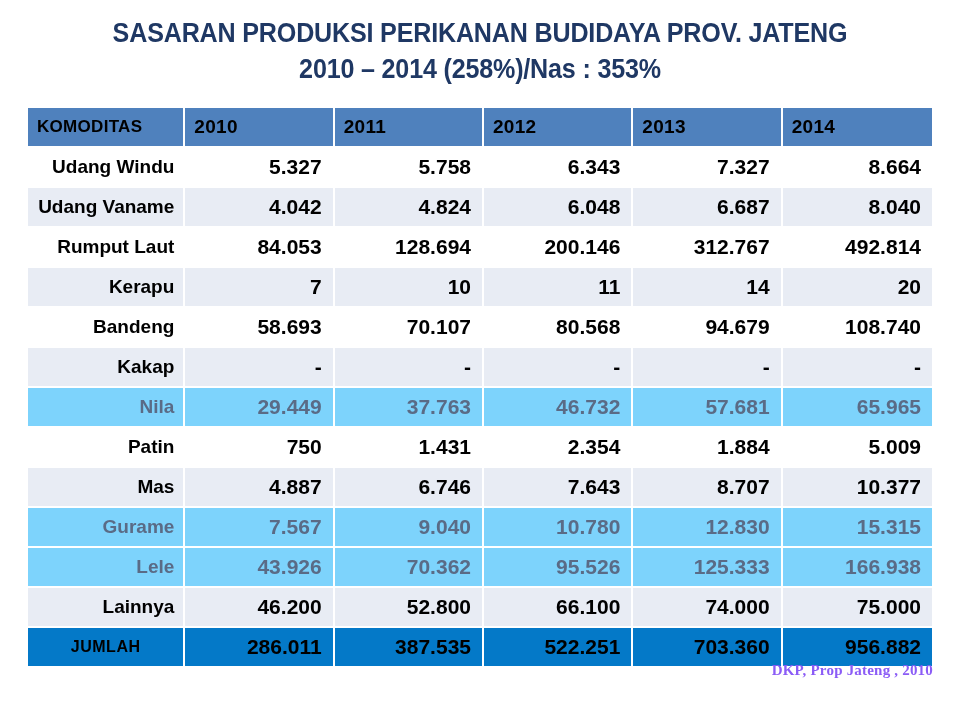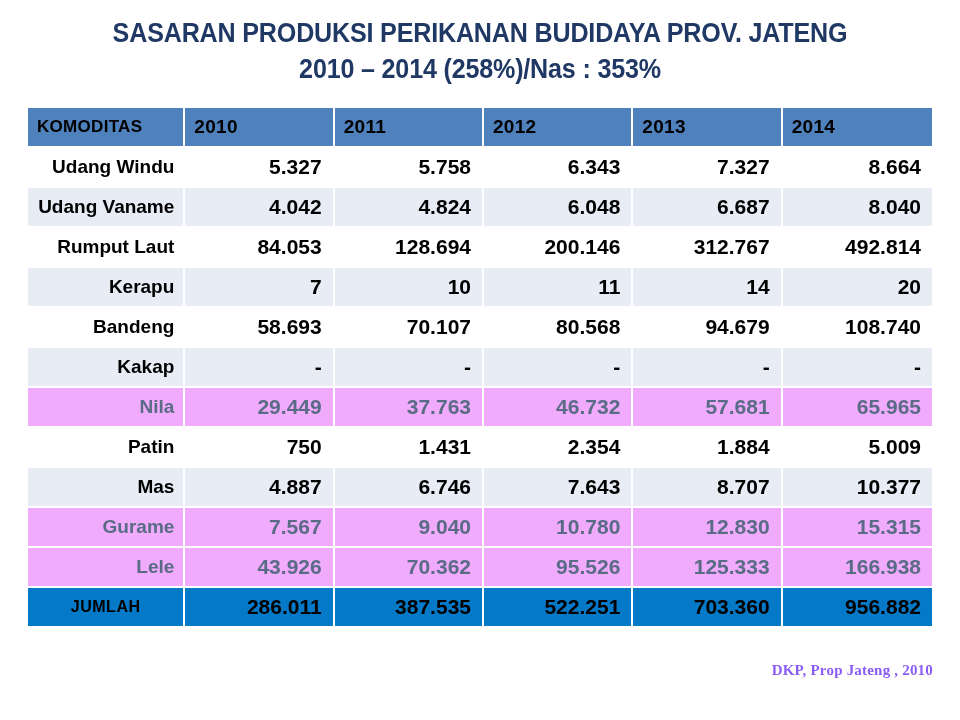--- a/index.html
+++ b/index.html
@@ -98,7 +98,7 @@
 
   
   tbody tr.hl td {
-    background: #f0abfc;
+    background: #7dd3fc;
     color: #5a6b86;
     border-right-color: #ffffff;
     border-bottom-color: #ffffff;

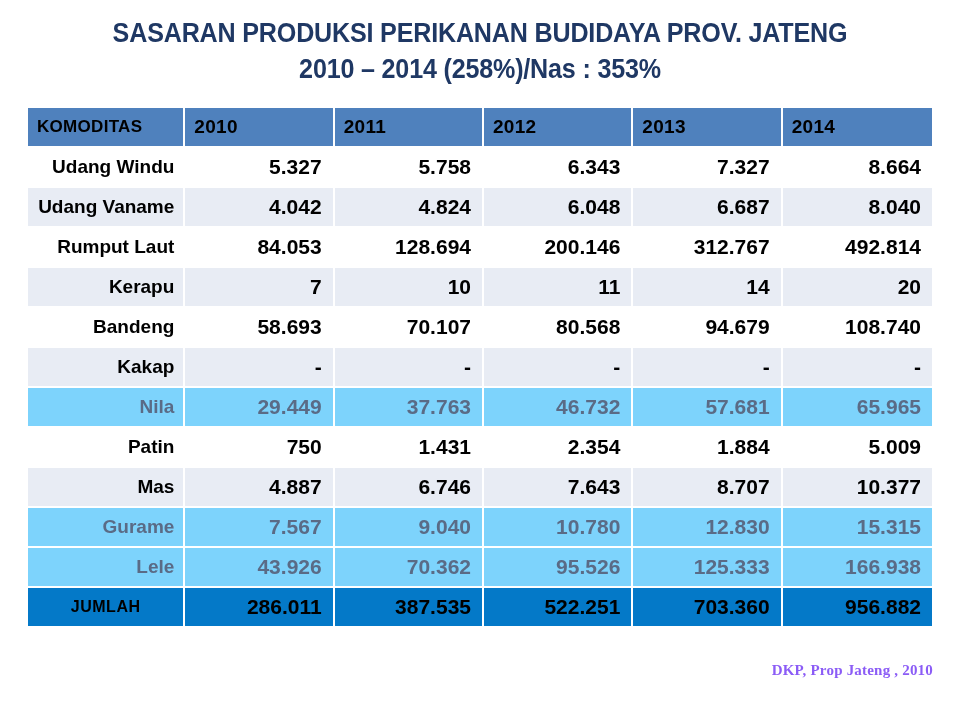--- a/index.html
+++ b/index.html
@@ -245,6 +245,14 @@
           <td class="num">125.333</td>
           <td class="num">166.938</td>
         </tr>
+        <tr class="even">
+          <td class="name">Lainnya</td>
+          <td class="num">46.200</td>
+          <td class="num">52.800</td>
+          <td class="num">66.100</td>
+          <td class="num">74.000</td>
+          <td class="num">75.000</td>
+        </tr>
         <tr class="total">
           <td class="name">JUMLAH</td>
           <td class="num">286.011</td>

